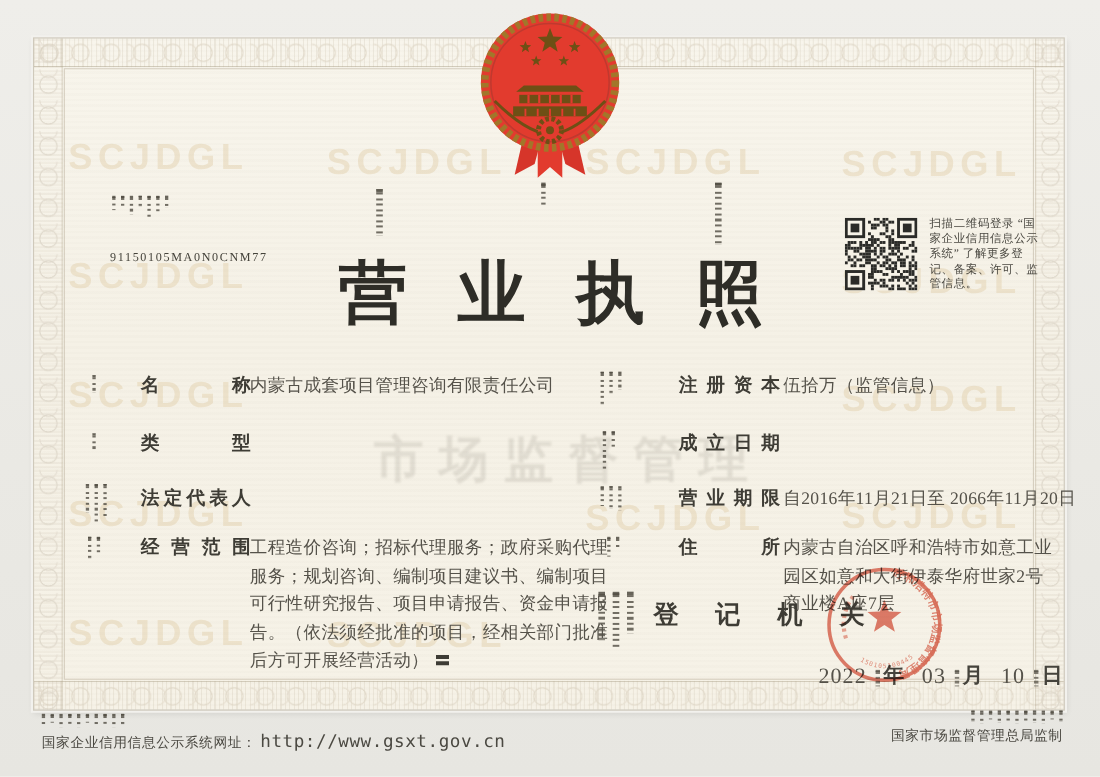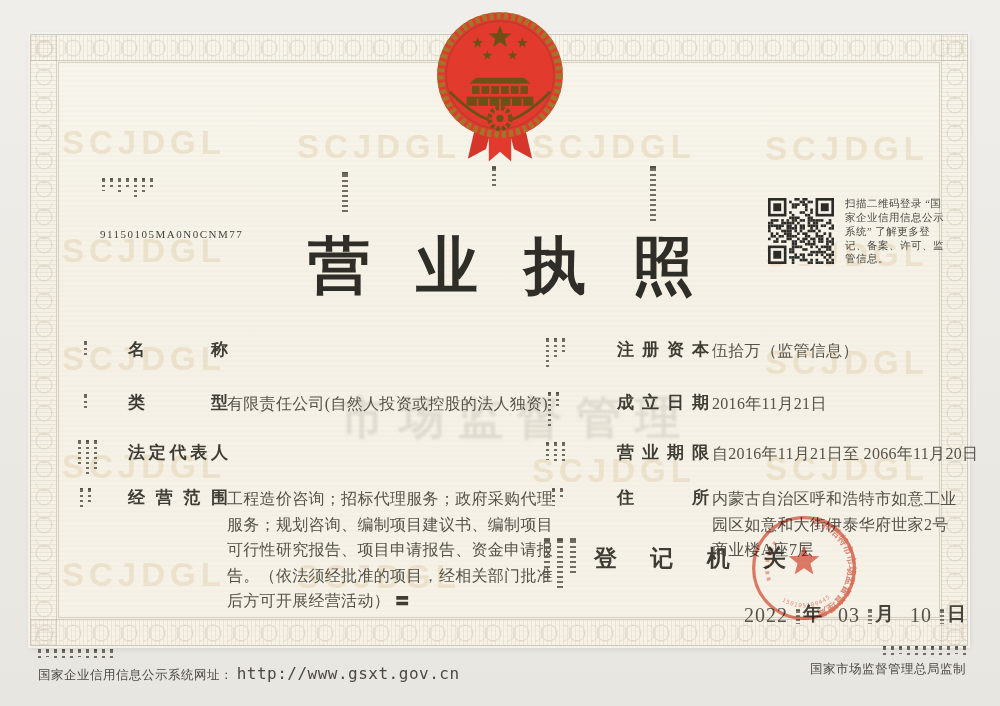--- a/index.html
+++ b/index.html
@@ -483,6 +483,7 @@
       <span>名</span>
       <span>称</span>
     </div>
+  <div class="val" style="left:227px; top:338px; width:330px;">内蒙古成套项目管理咨询有限责任公司</div>
 
   <div class="lbl spread" style="left:128px; top:391px; width:100px;">
       <span>类</span>

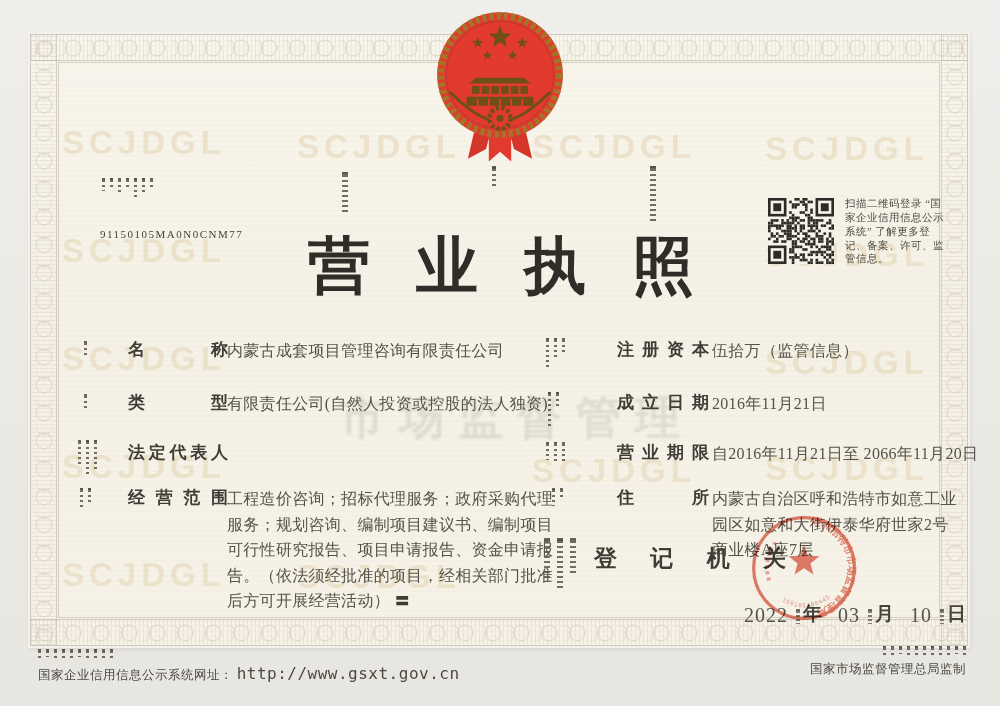--- a/index.html
+++ b/index.html
@@ -489,7 +489,6 @@
       <span>类</span>
       <span>型</span>
     </div>
-  <div class="val" style="left:227px; top:391px; width:330px;">有限责任公司(自然人投资或控股的法人独资)</div>
 
   <div class="lbl spread" style="left:128px; top:441px; width:100px;">
       <span>法</span>

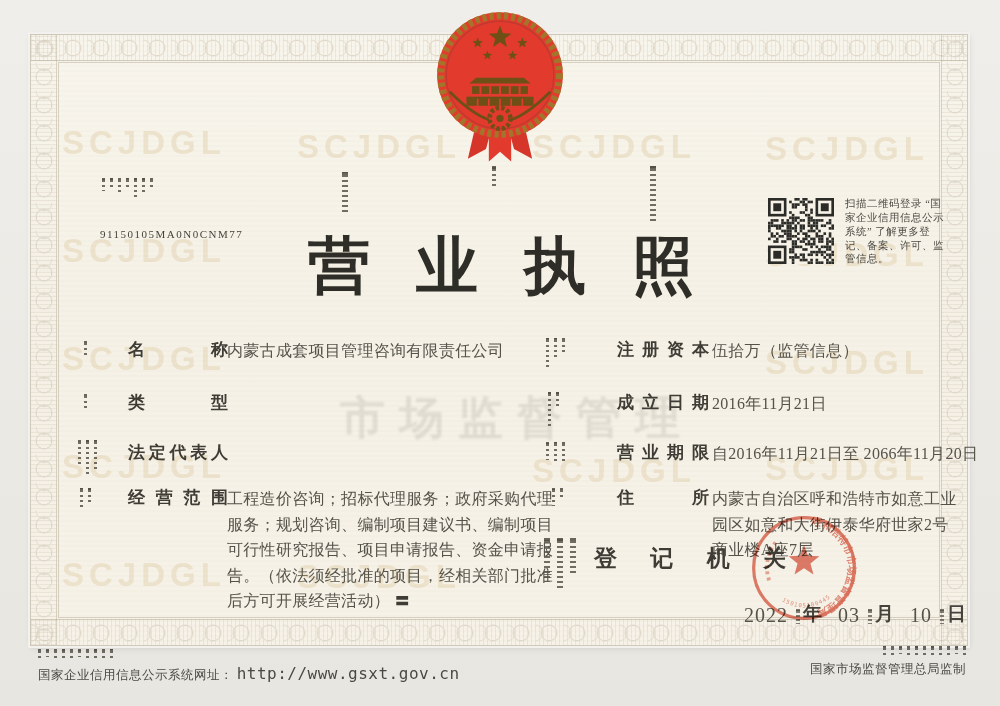--- a/index.html
+++ b/index.html
@@ -523,7 +523,6 @@
       <span>日</span>
       <span>期</span>
     </div>
-  <div class="val" style="left:712px; top:391px; width:252px;">2016年11月21日</div>
 
   <div class="lbl spread" style="left:617px; top:441px; width:92px;">
       <span>营</span>

